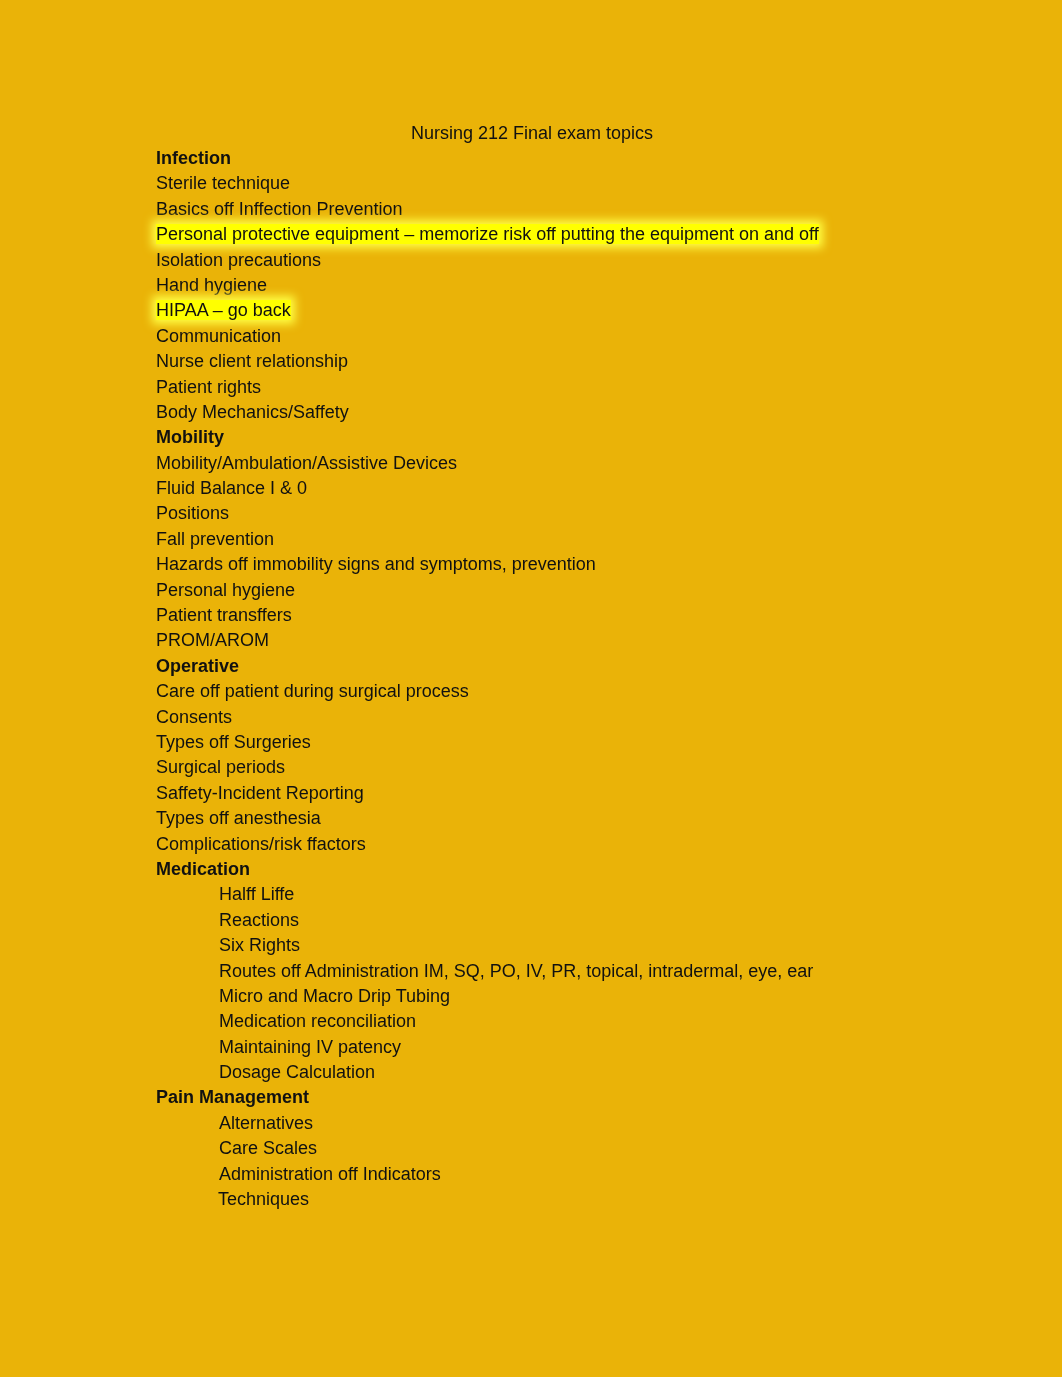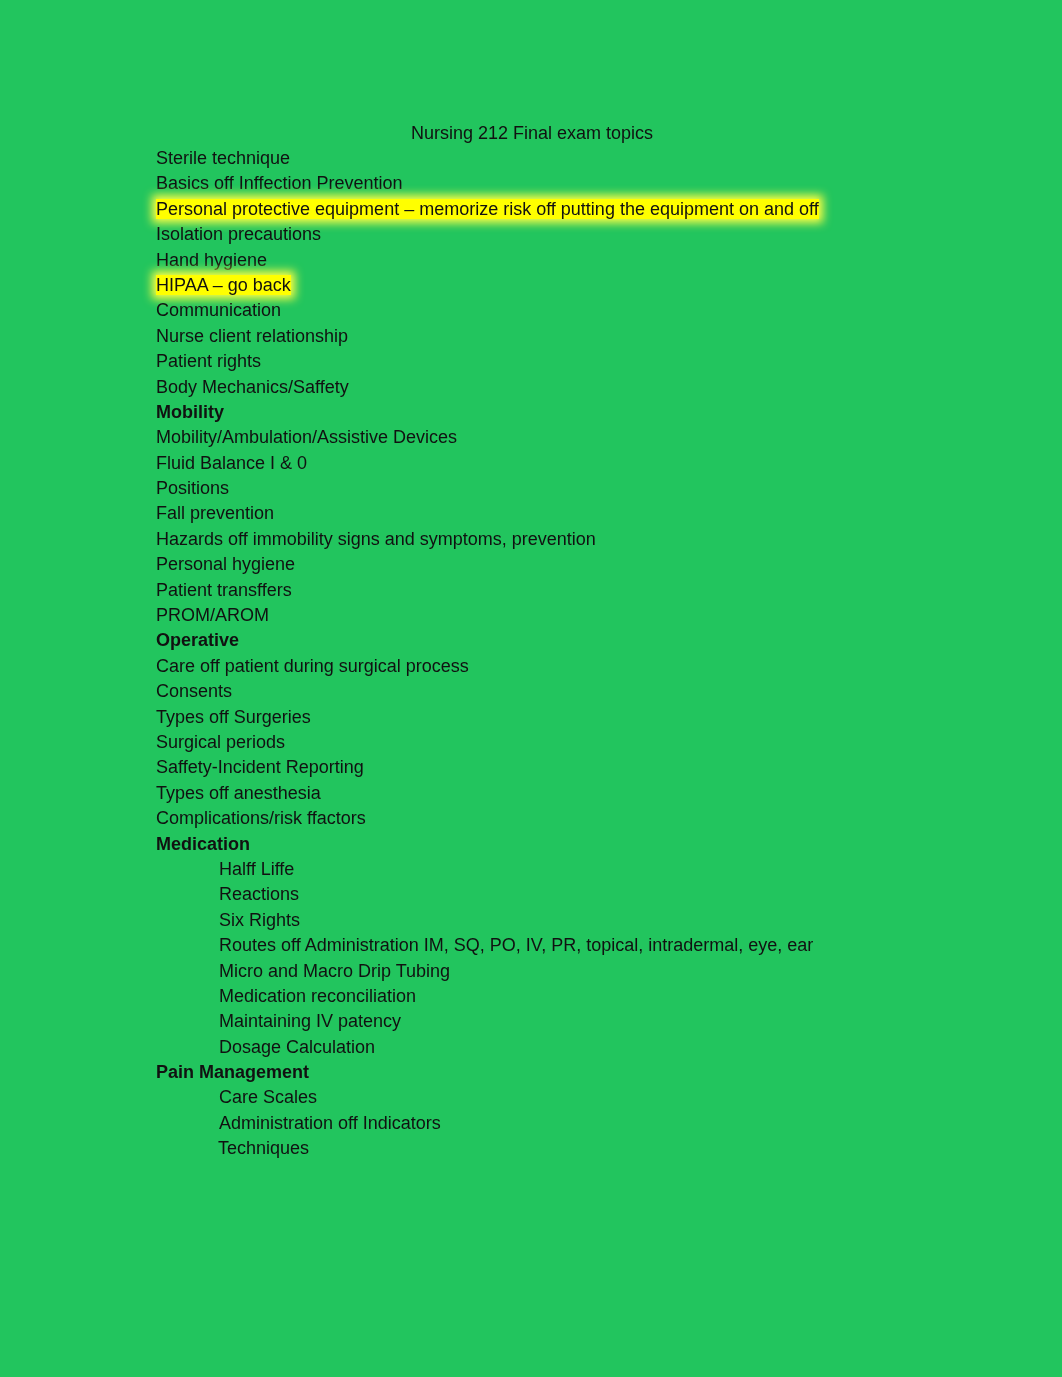--- a/index.html
+++ b/index.html
@@ -5,7 +5,7 @@
   html, body { margin: 0; padding: 0; background: #ffffff; }
   body { width: 1062px; height: 1377px; position: relative; overflow: hidden;
          font-family: "Liberation Sans", "DejaVu Sans", sans-serif; color: #111; }
-  .page { position: absolute; left: 0; top: 0; width: 1062px; height: 1377px; background: #22c55e; }
+  .page { position: absolute; left: 0; top: 0; width: 1062px; height: 1377px; background: #eab308; }
   .title { position: absolute; top: 122px; left: 0; width: 1062px; text-align: center;
            font-size: 18px; line-height: 22px; }
   .title span { position: relative; left: 1px; }

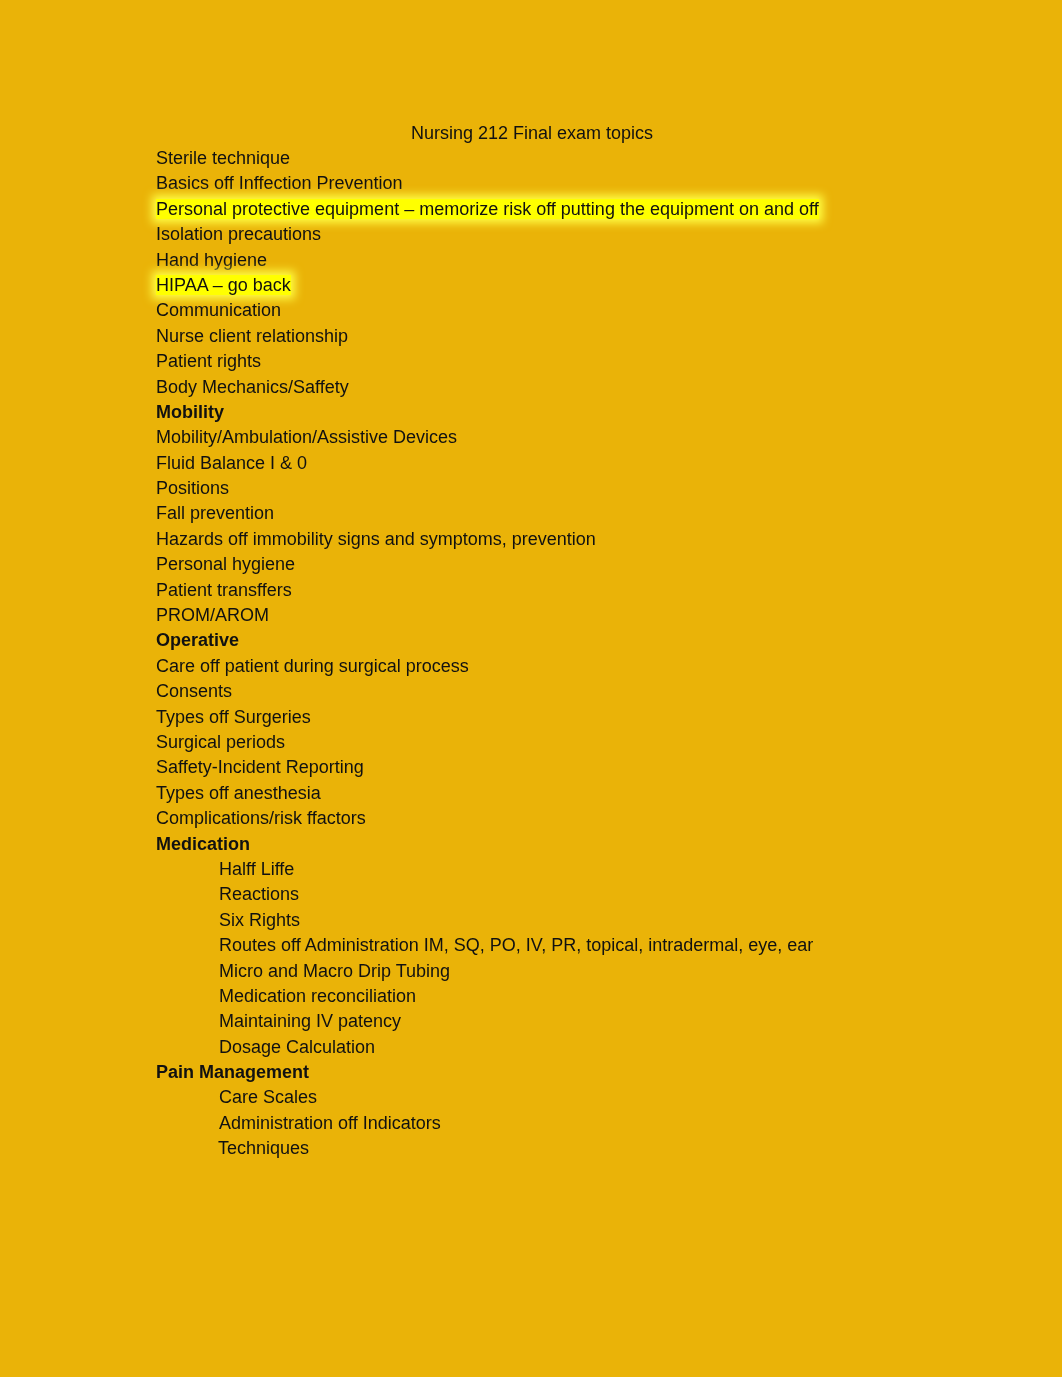--- a/index.html
+++ b/index.html
@@ -24,6 +24,7 @@
     <span>Nursing 212 Final exam topics</span>
   </div>
   <div class="lines" id="lines">
+      <div class="line heading">Infection</div>
       <div class="line"><span>Sterile technique</span></div>
       <div class="line"><span>Basics off Inffection Prevention</span></div>
       <div class="line"><span class="hl" style="background: rgb(255, 255, 0);">Personal protective equipment – memorize risk off putting the equipment on and off</span></div>

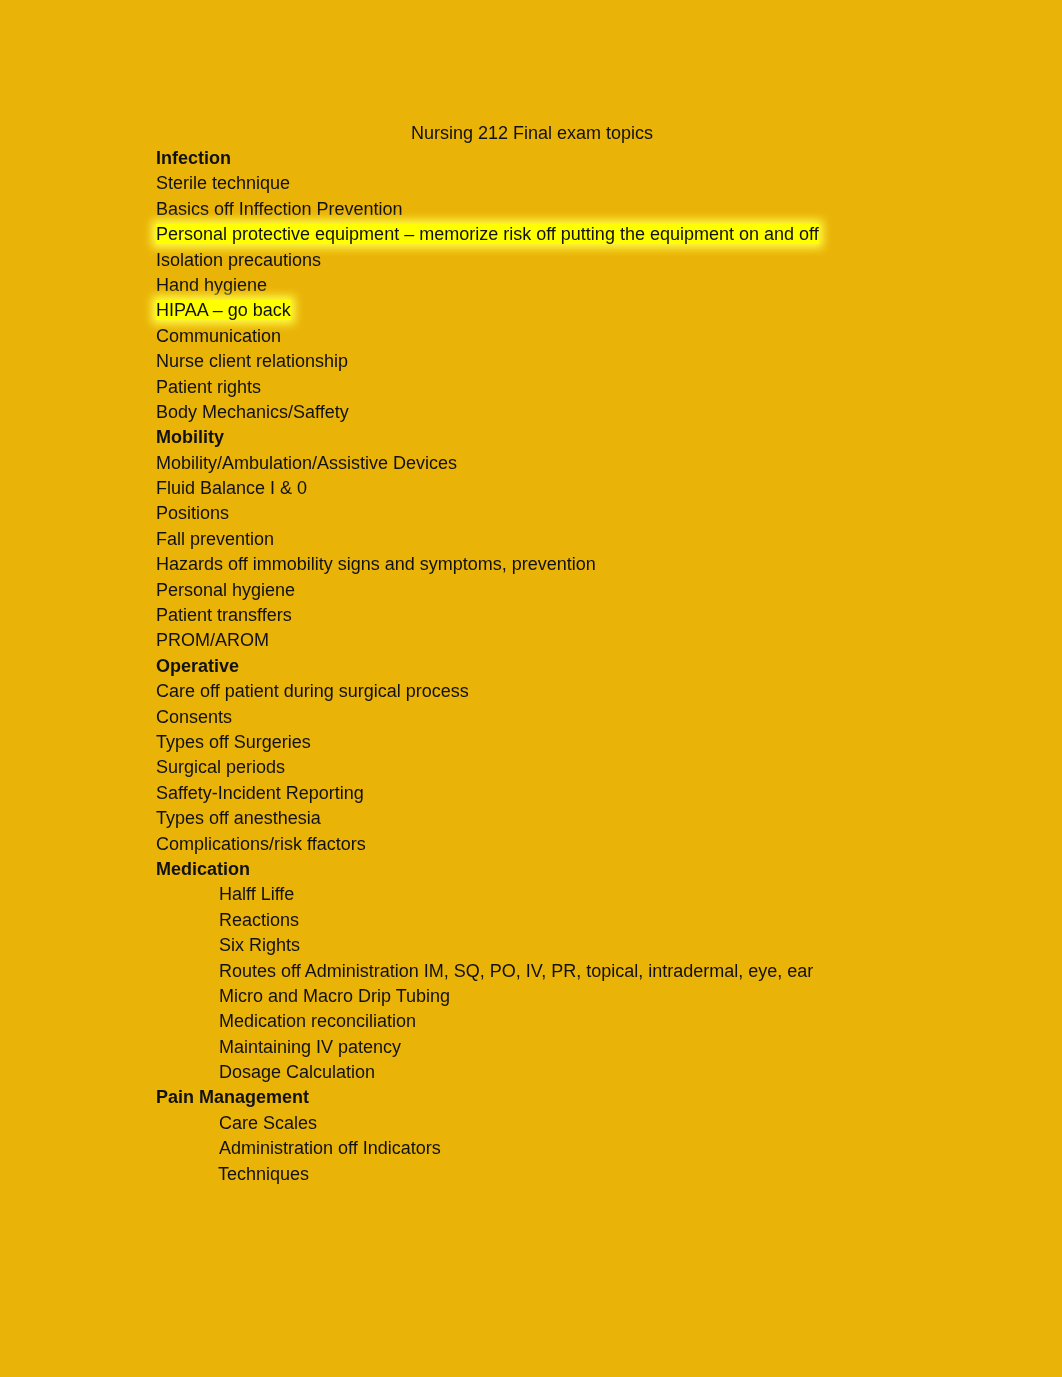--- a/index.html
+++ b/index.html
@@ -62,6 +62,7 @@
       <div class="line indent"><span>Maintaining IV patency</span></div>
       <div class="line indent"><span>Dosage Calculation</span></div>
       <div class="line heading">Pain Management</div>
+      <div class="line indent"><span>Alternatives</span></div>
       <div class="line indent"><span>Care Scales</span></div>
       <div class="line indent"><span>Administration off Indicators</span></div>
       <div class="line indent-t"><span>Techniques</span></div>

